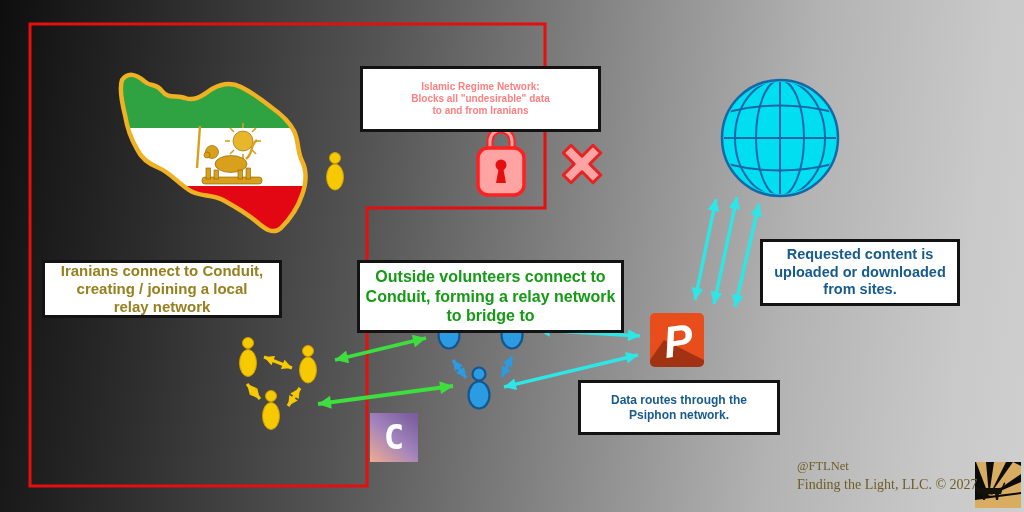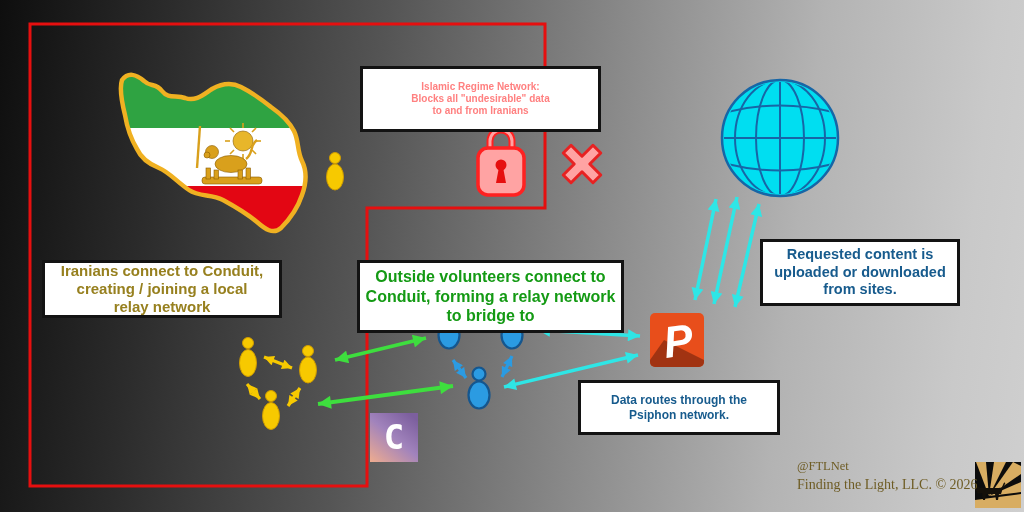--- a/index.html
+++ b/index.html
@@ -256,7 +256,7 @@
   </div>
 
   <div class="footer-line f-handle">@FTLNet</div>
-  <div class="footer-line f-company">Finding the Light, LLC. © 2026</div>
+  <div class="footer-line f-company">Finding the Light, LLC. © 2027</div>
 
 </div>
 

